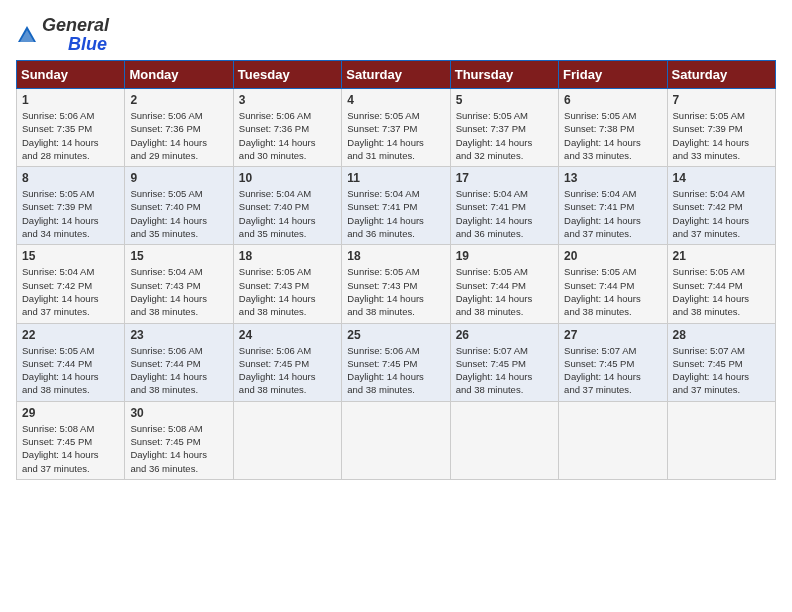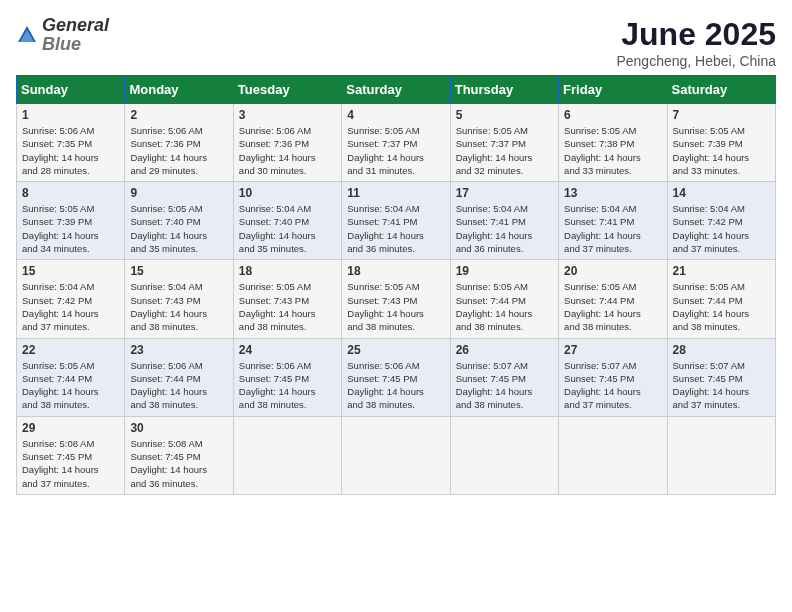--- a/index.html
+++ b/index.html
@@ -31,8 +31,9 @@
     .logo-text-blue {
       font-size: 18px;
       font-weight: bold;
-      color: #737373;
+      color: #1d4ed8;
       line-height: 1;
+      margin-left: 26px;
     }
     .logo-icon {
       width: 22px;

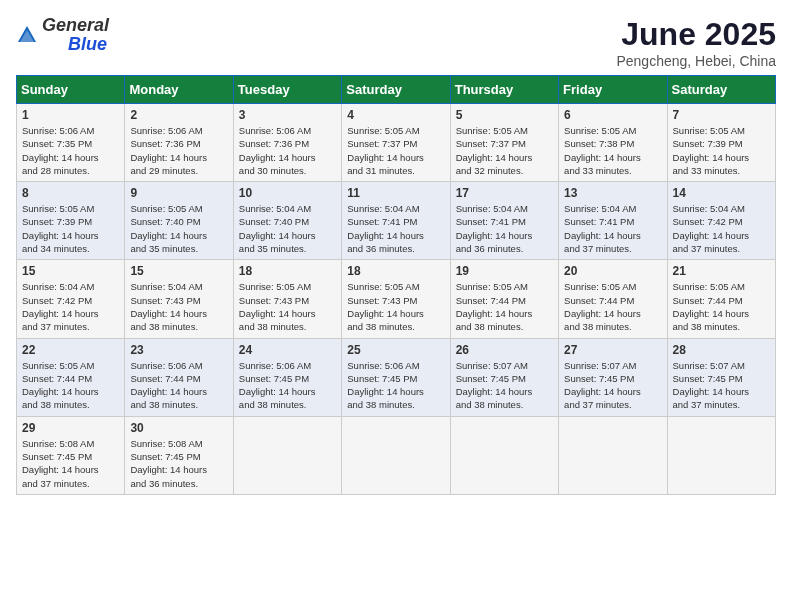--- a/index.html
+++ b/index.html
@@ -113,10 +113,6 @@
       <span class="logo-text-general">General</span><br>
       <span class="logo-text-blue">Blue</span>
     </div>
-  </div>
-  <div class="title-block">
-    <div class="main-title">June 2025</div>
-    <div class="subtitle">Pengcheng, Hebei, China</div>
   </div>
 </div>
 

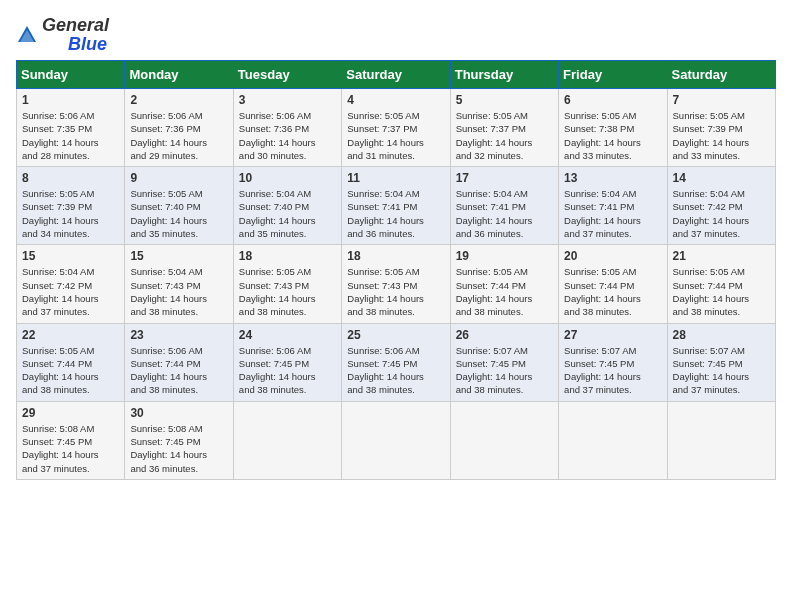--- a/index.html
+++ b/index.html
@@ -56,7 +56,7 @@
       border-collapse: collapse;
     }
     .calendar thead tr {
-      background-color: #15803d;
+      background-color: #7f1d1d;
       color: #fff;
     }
     .calendar thead th {

